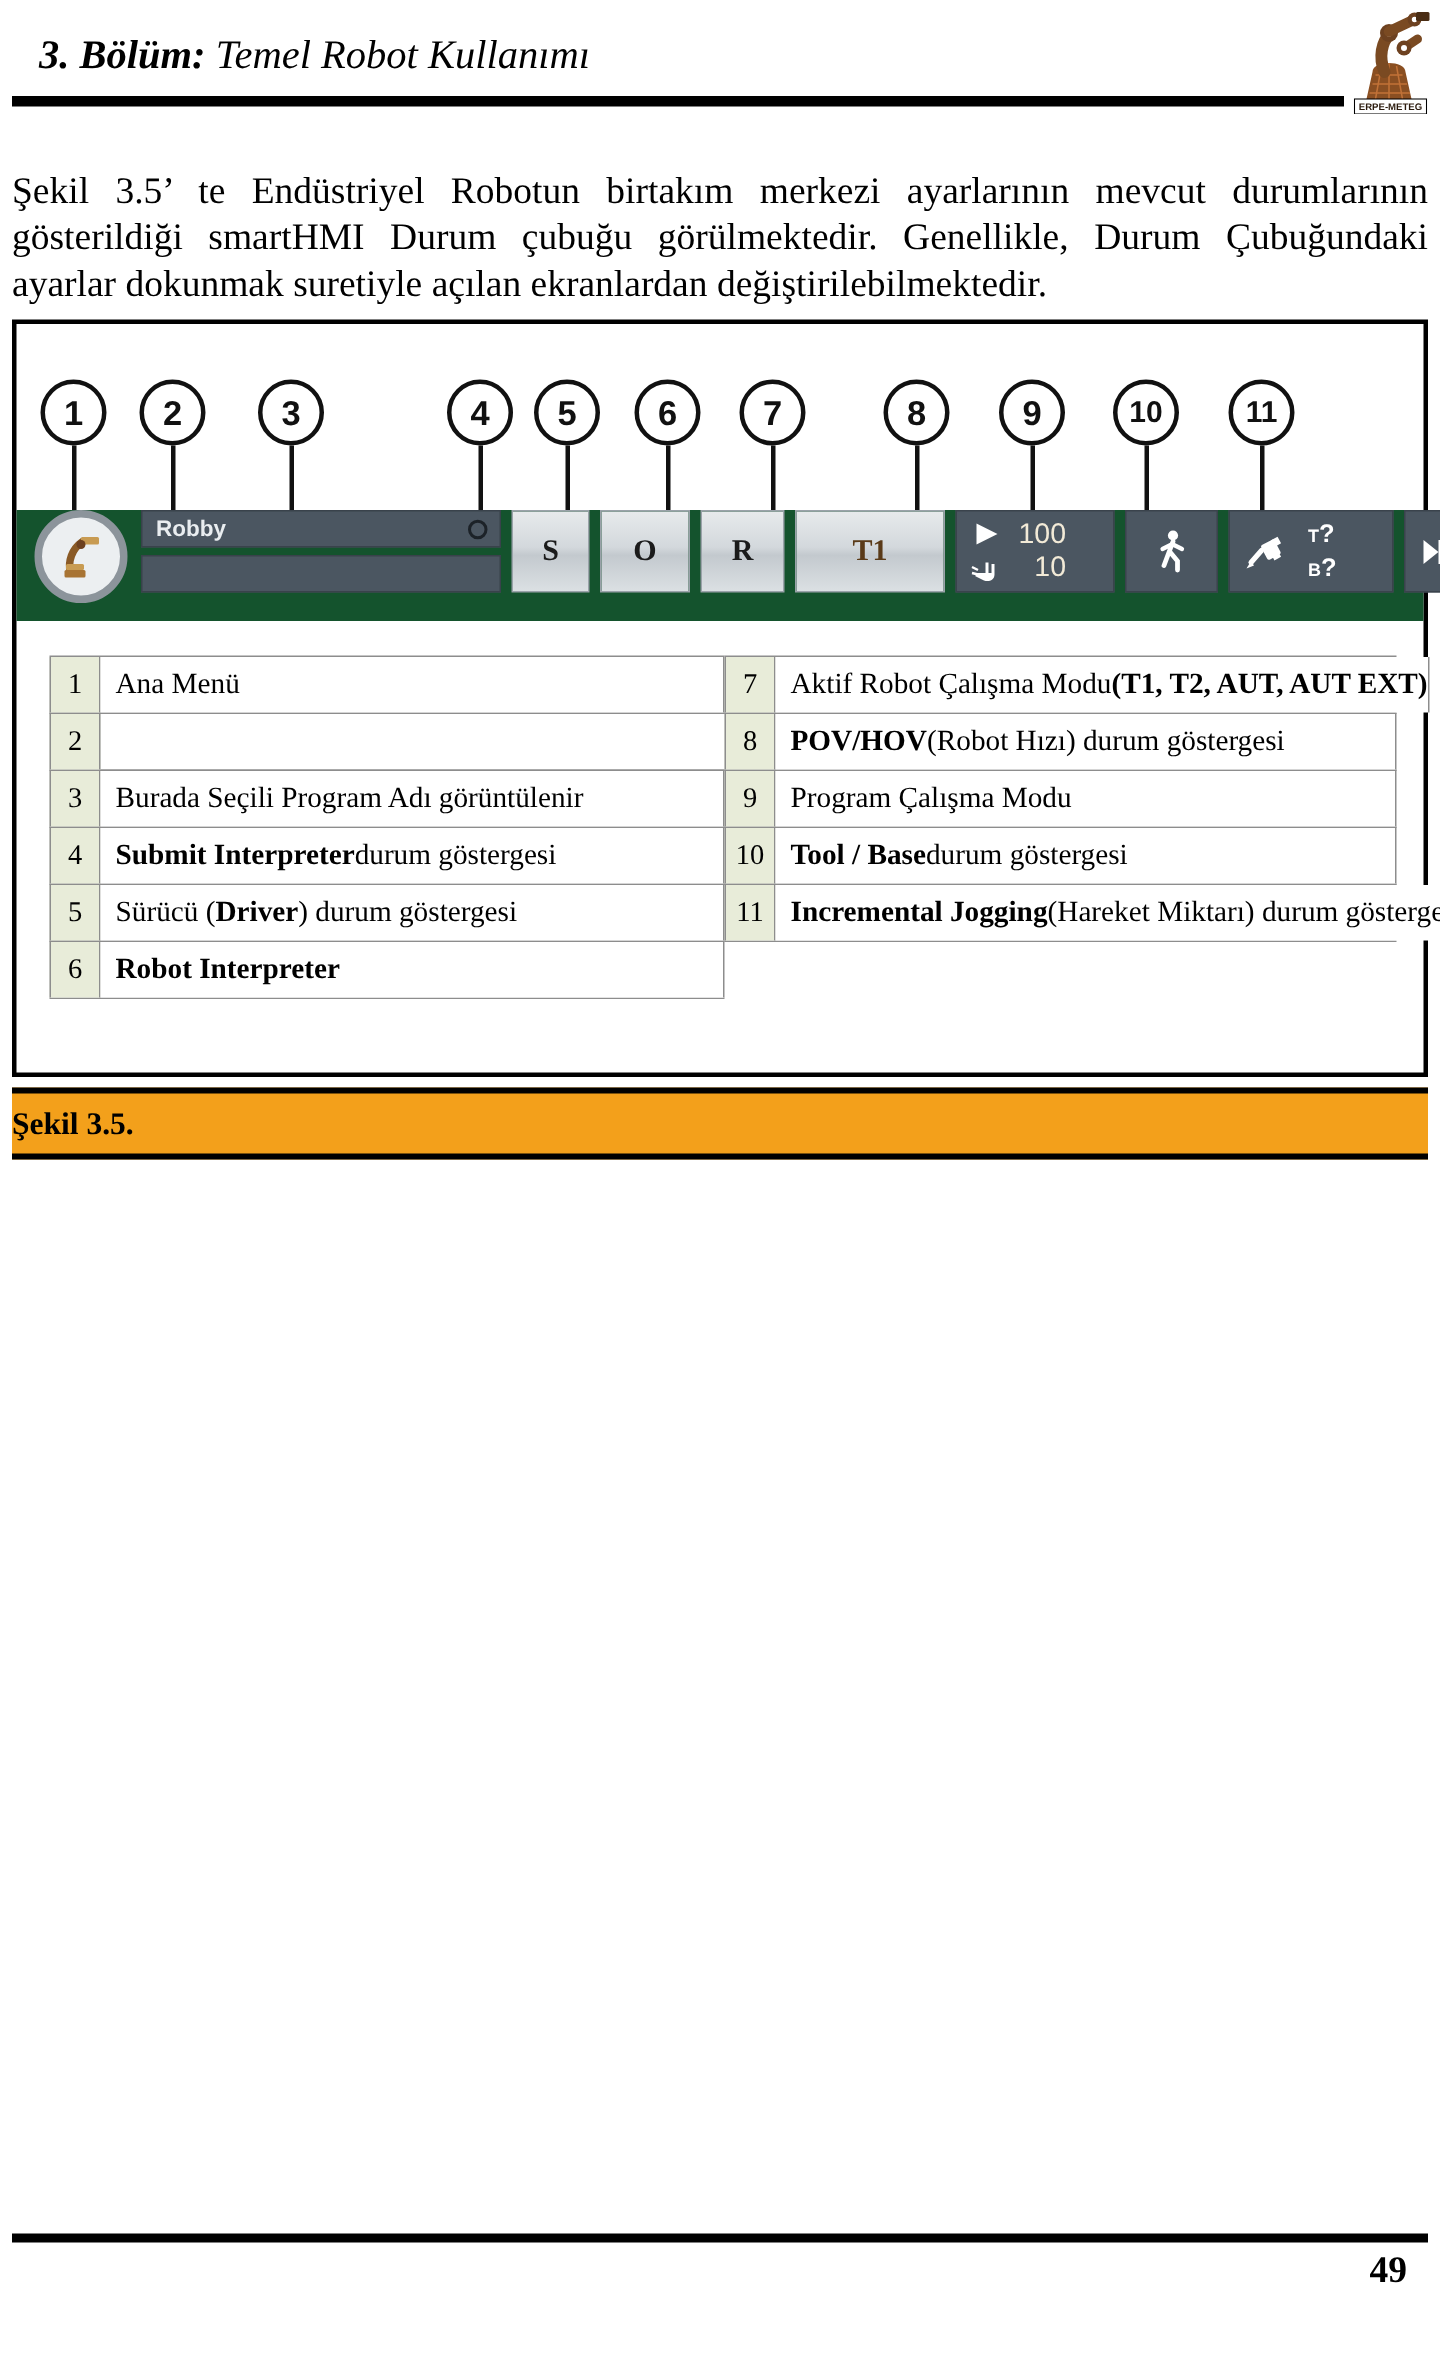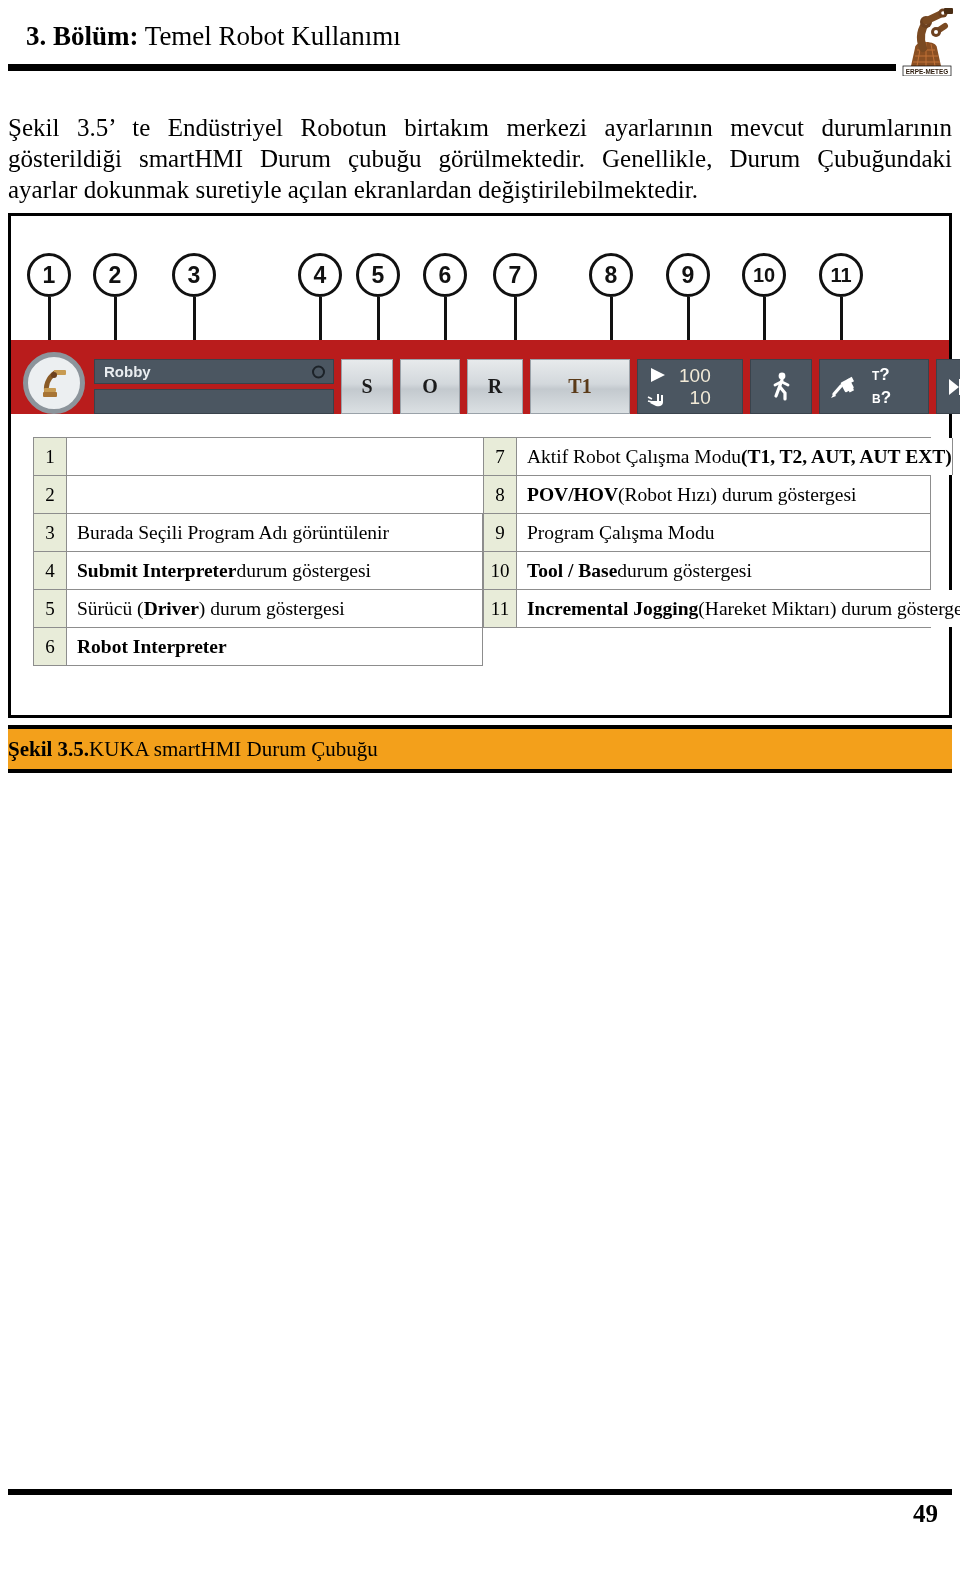--- a/index.html
+++ b/index.html
@@ -18,7 +18,7 @@
   .header{position:absolute;left:0;top:0;width:960px;height:90px;}
   .header-title{
     position:absolute;left:26px;top:20px;
-    font-size:27px;line-height:32px;white-space:nowrap;
+    font-size:27px;line-height:32px;white-space:nowrap;font-style:italic;
   }
   .header-title .b{font-weight:bold;}
   .header-rule{

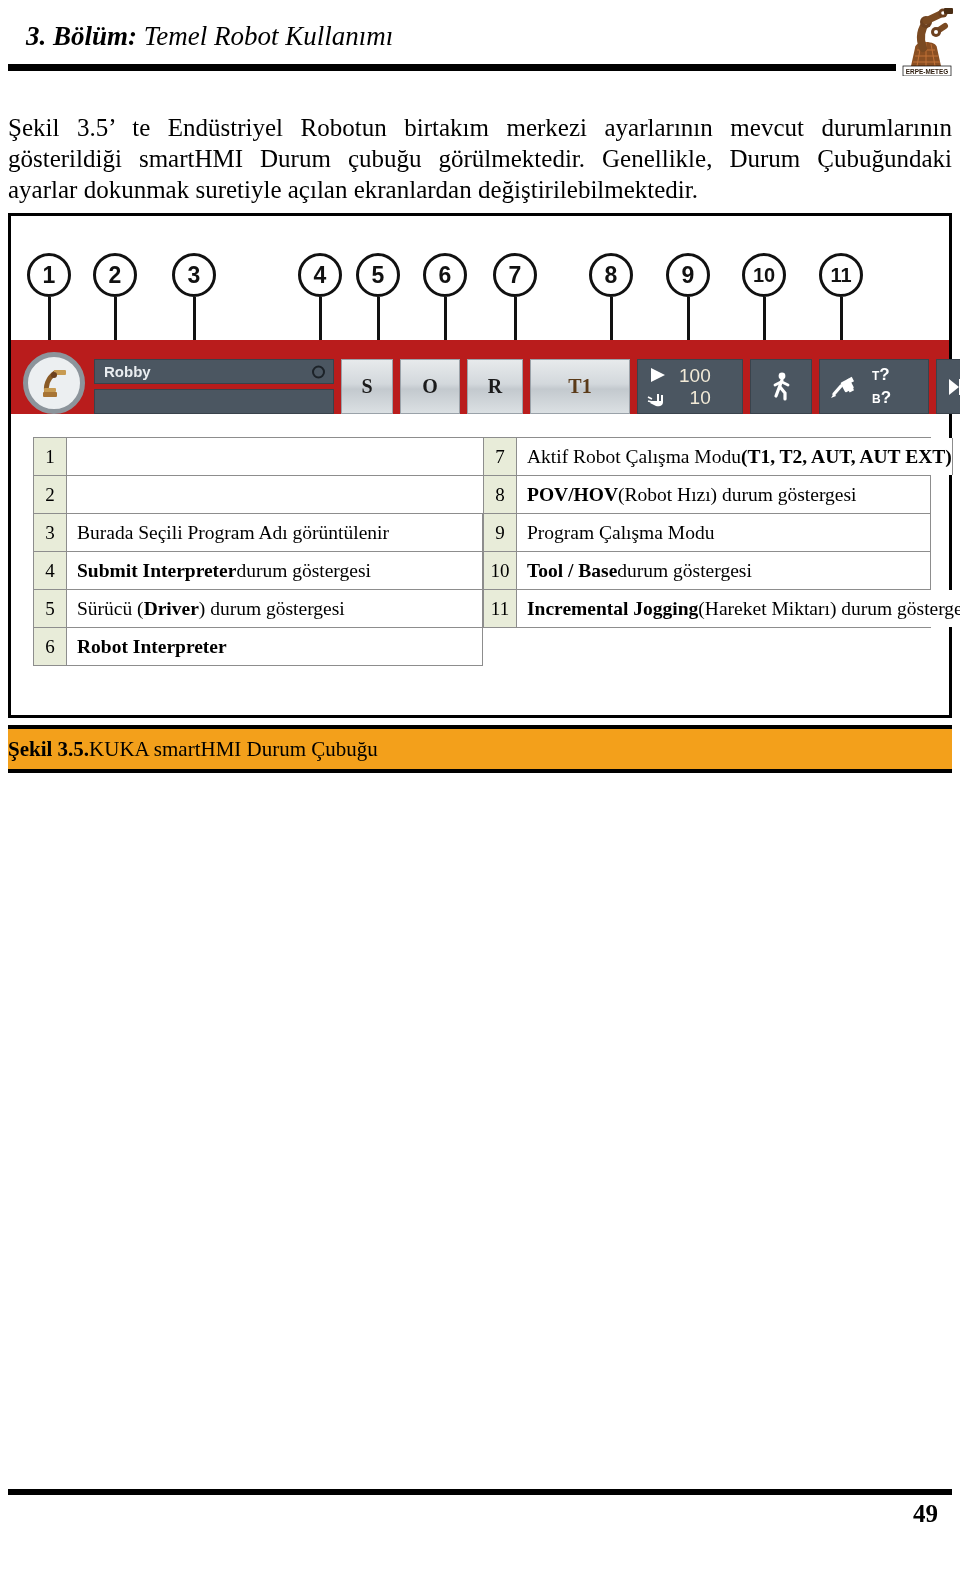--- a/index.html
+++ b/index.html
@@ -67,8 +67,8 @@
   
   .statusbar{
     position:absolute;left:0px;top:124px;width:938px;height:74px;
-    background:#b91c1c;
-    display:flex;align-items:flex-end;
+    background:#14532d;
+    display:flex;align-items:flex-start;
   }
   .sb-home{
     width:62px;height:62px;margin-left:12px;margin-right:9px;

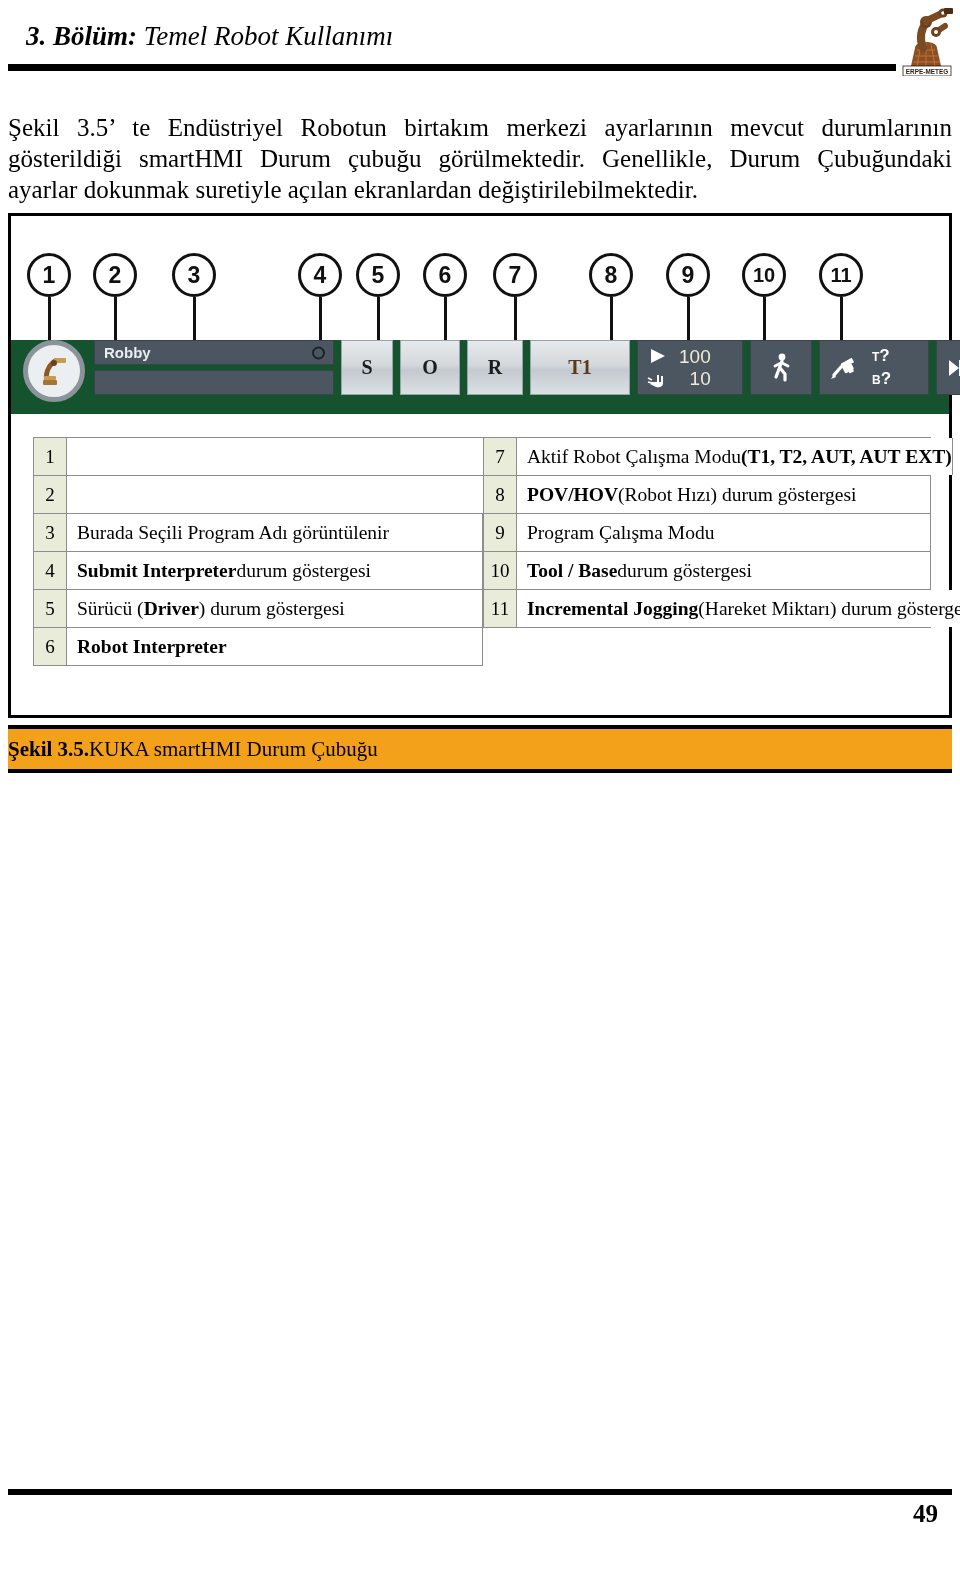--- a/index.html
+++ b/index.html
@@ -382,6 +382,11 @@
       <div class="legend-col left">
         <div class="lrow">
           <div class="lnum">1</div>
+          <div class="ltext">
+              <span>Ana Menü</span>
+              <b></b>
+              <span></span>
+            </div>
         </div>
         <div class="lrow">
           <div class="lnum">2</div>

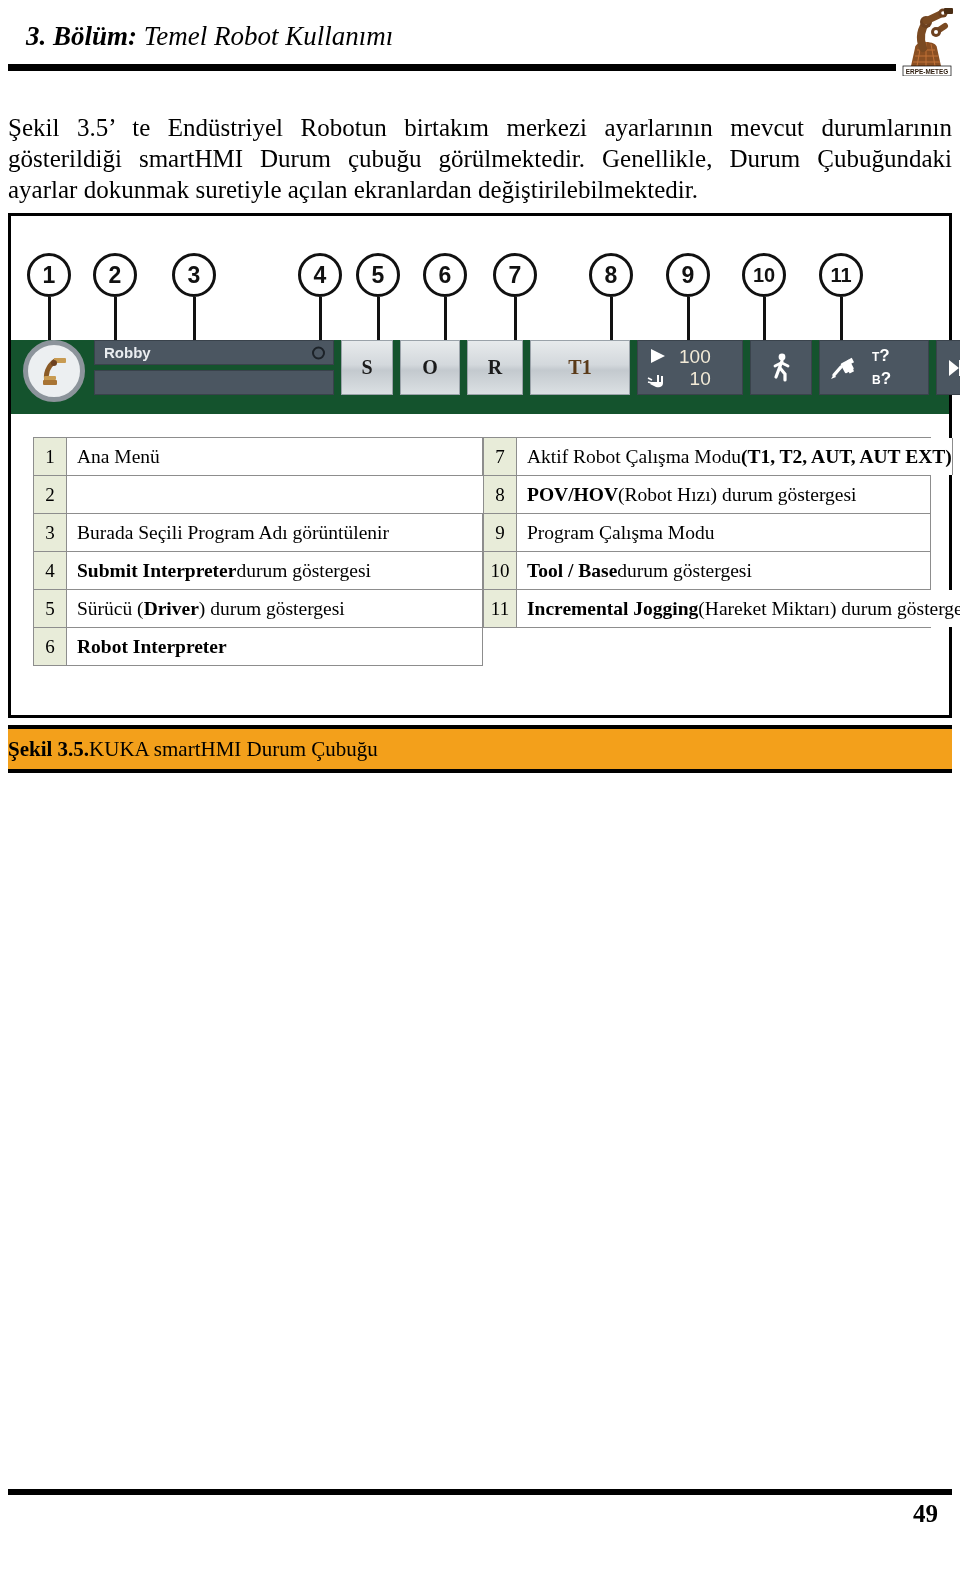--- a/index.html
+++ b/index.html
@@ -477,7 +477,6 @@
 
   <div class="caption">
     <span class="b">Şekil 3.5.</span>
-      <span> KUKA smartHMI Durum Çubuğu</span>
   </div>
 
   <div class="footer-rule"></div>

